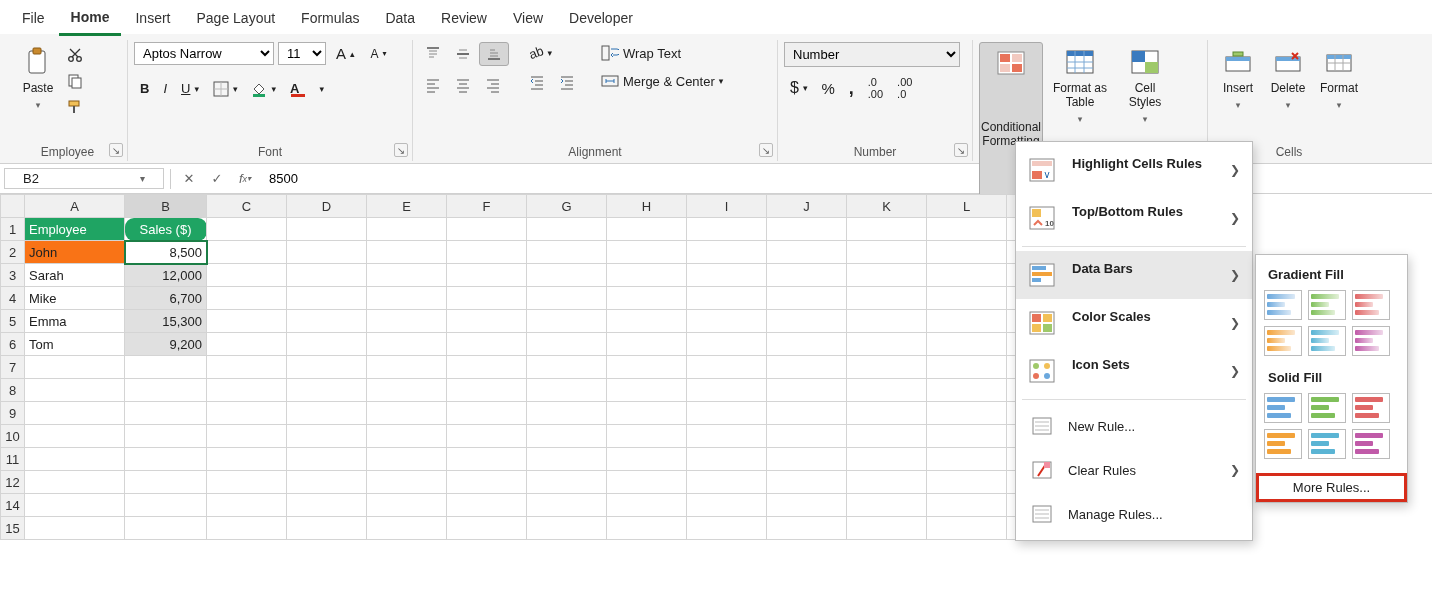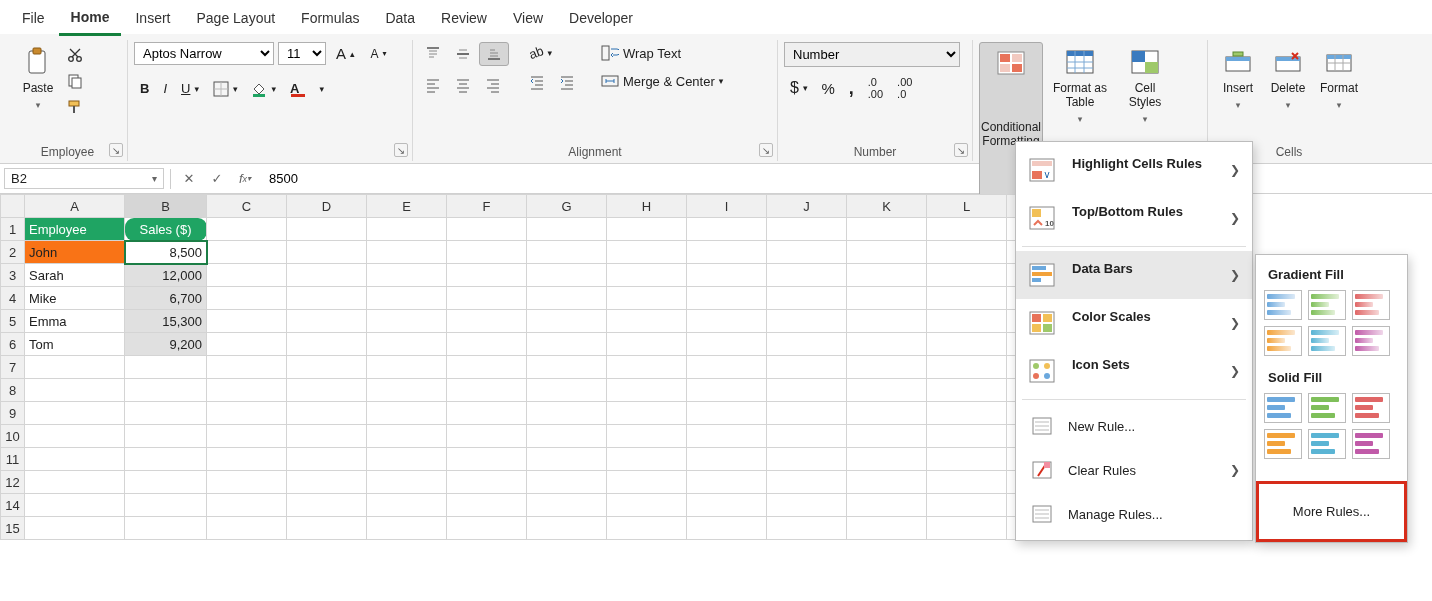--- a/index.html
+++ b/index.html
@@ -168,6 +168,7 @@
           </div>
       </div>
     </div>
+    <div class="group-label">Font</div>
     <div class="dialog-launcher">↘</div>
   </div>
 

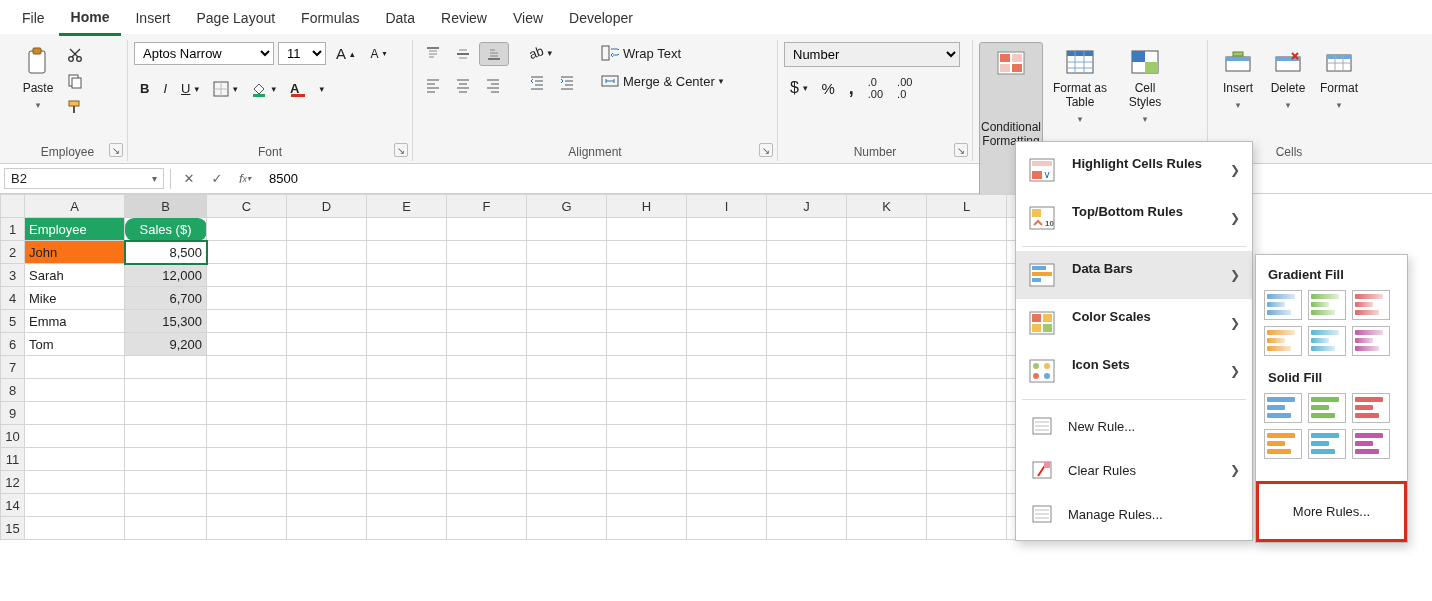--- a/index.html
+++ b/index.html
@@ -32,7 +32,7 @@
 
 
 .formula-bar { display:flex; align-items:center; height: 30px; border-bottom:1px solid #d0d0d0; padding: 0 4px; gap:4px; }
-.name-box { width: 160px; border:1px solid #ccc; padding:2px 6px; font-size:13px; display:flex; align-items:center; justify-content:space-between; }
+.name-box { width: 160px; border:1px solid #ccc; padding:2px 18px; font-size:13px; display:flex; align-items:center; justify-content:space-between; }
 .fb-btn { width:24px; height:22px; display:flex; align-items:center; justify-content:center; color:#666; cursor:pointer; }
 .fb-input { flex:1; border:none; padding:2px 8px; font-size:13px; outline:none; }
 

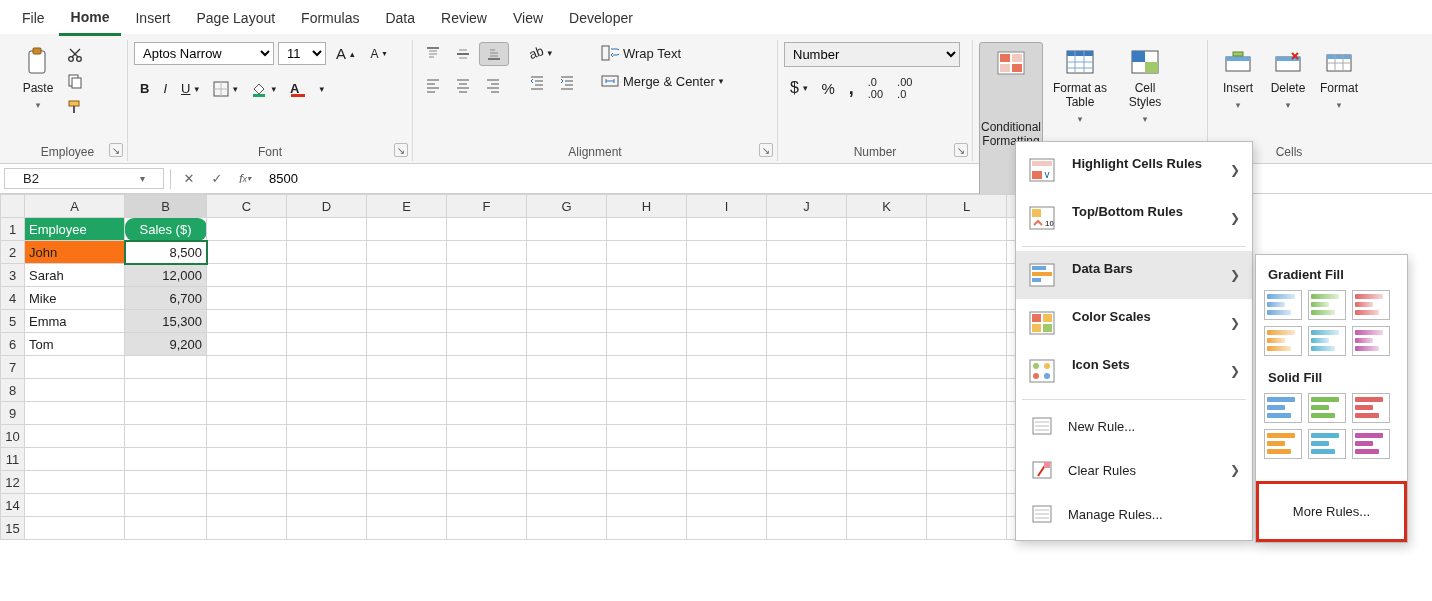--- a/index.html
+++ b/index.html
@@ -71,7 +71,7 @@
 .db-grid { display:grid; grid-template-columns:repeat(3, 38px); gap:6px; padding-bottom:10px; }
 .db-swatch { width:38px; height:30px; border:1px solid #bbb; background:#fff; position:relative; cursor:pointer; overflow:hidden; }
 .db-swatch .bar { position:absolute; left:2px; height:5px; border-radius:1px; }
-.db-more { margin:12px -8px -4px -8px; padding:20px 0; text-align:center; cursor:pointer; border:3px solid #d62c1a; font-size:13px; }
+.db-more { margin:4px -8px -4px -8px; padding:4px 0; text-align:center; cursor:pointer; border:3px solid #d62c1a; font-size:13px; }
 
 .u { text-decoration: underline; }
 

